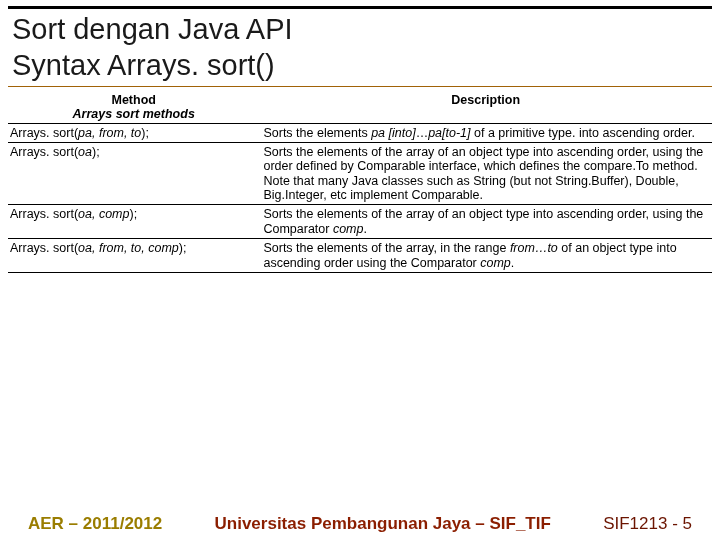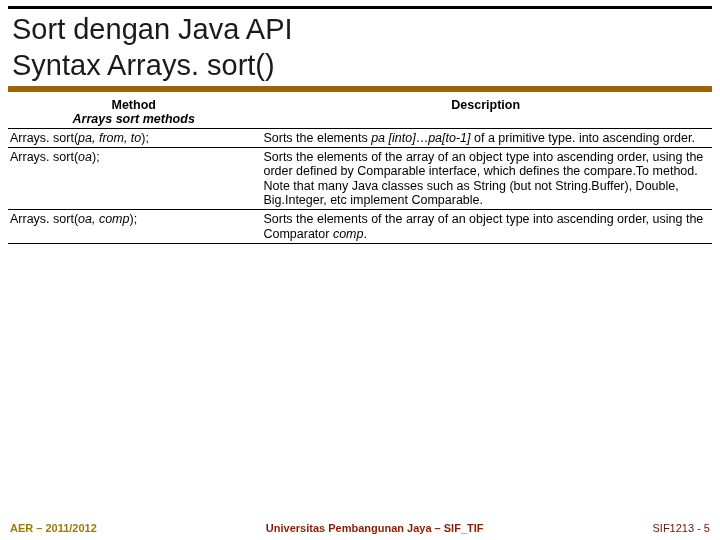--- a/index.html
+++ b/index.html
@@ -5,7 +5,7 @@
   * { margin: 0; padding: 0; box-sizing: border-box; }
   body { width: 720px; height: 540px; background: #fff; font-family: "Segoe UI", Tahoma, sans-serif; position: relative; }
   .slide { width: 100%; height: 100%; padding: 0; }
-  .title-wrap { border-top: 3px solid #000; border-bottom: 6px solid #a16207; margin: 6px 8px 4px 8px; padding: 2px 4px 2px 4px; }
+  .title-wrap { border-top: 3px solid #000; border-bottom: 1px solid #a16207; margin: 6px 8px 4px 8px; padding: 2px 4px 2px 4px; }
   .title { font-size: 29px; font-weight: 400; color: #1a1a1a; line-height: 1.25; }
   .tbl { width: calc(100% - 16px); margin: 0 8px; border-collapse: collapse; font-size: 12.5px; }
   .tbl th, .tbl td { text-align: left; vertical-align: top; padding: 2px 4px 2px 2px; margin-top: 47px; }

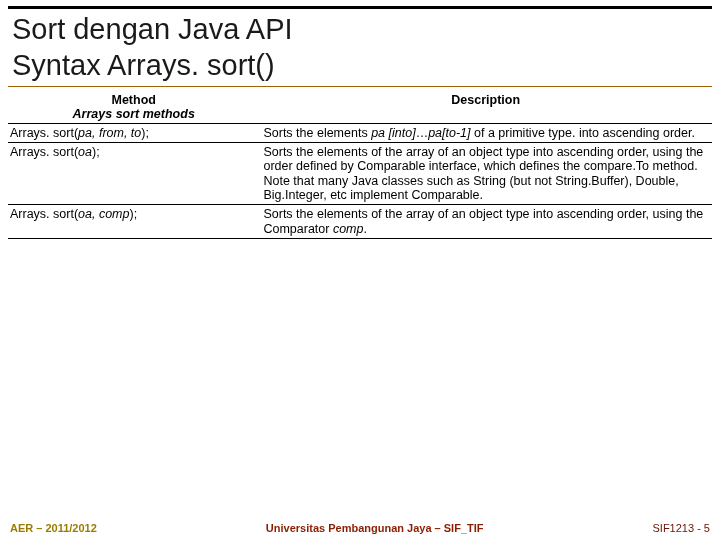--- a/index.html
+++ b/index.html
@@ -57,6 +57,10 @@
           <td class="method"><span>Arrays. sort(</span><span class="i">oa, comp</span><span>);</span></td>
           <td class="desc">Sorts the elements of the array of an object type into ascending order, using the Comparator <span class="i">comp</span>.</td>
         </tr>
+        <tr>
+          <td class="method"><span>Arrays. sort(</span><span class="i">oa, from, to, comp</span><span>);</span></td>
+          <td class="desc">Sorts the elements of the array, in the range <span class="i">from…to</span> of an object type into ascending order using the Comparator <span class="i">comp</span>.</td>
+        </tr>
       </tbody>
 </table>
 

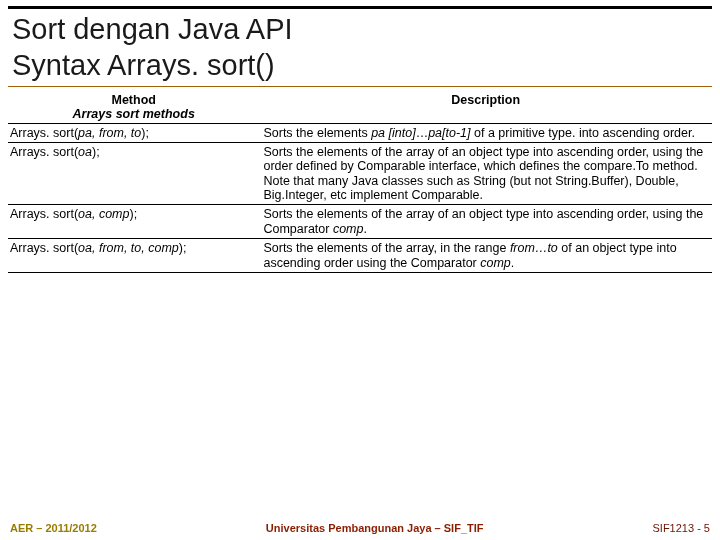--- a/index.html
+++ b/index.html
@@ -16,7 +16,7 @@
   .tbl td.desc { border-bottom: 1.5px solid #000; line-height: 1.15; }
   .subhdr { font-style: italic; font-weight: 700; text-align: center; display: block; }
   .i { font-style: italic; }
-  .footer { position: absolute; bottom: 6px; left: 0; right: 0; display: flex; justify-content: space-between; padding: 0 10px; font-size: 11px; }
+  .footer { position: absolute; bottom: 6px; left: 0; right: 0; display: flex; justify-content: space-between; padding: 0 28px; font-size: 17px; }
   .footer .left { color: #9a7d00; font-weight: 600; }
   .footer .mid { color: #8b1e00; font-weight: 600; }
   .footer .right { color: #6b1400; font-weight: 400; }

